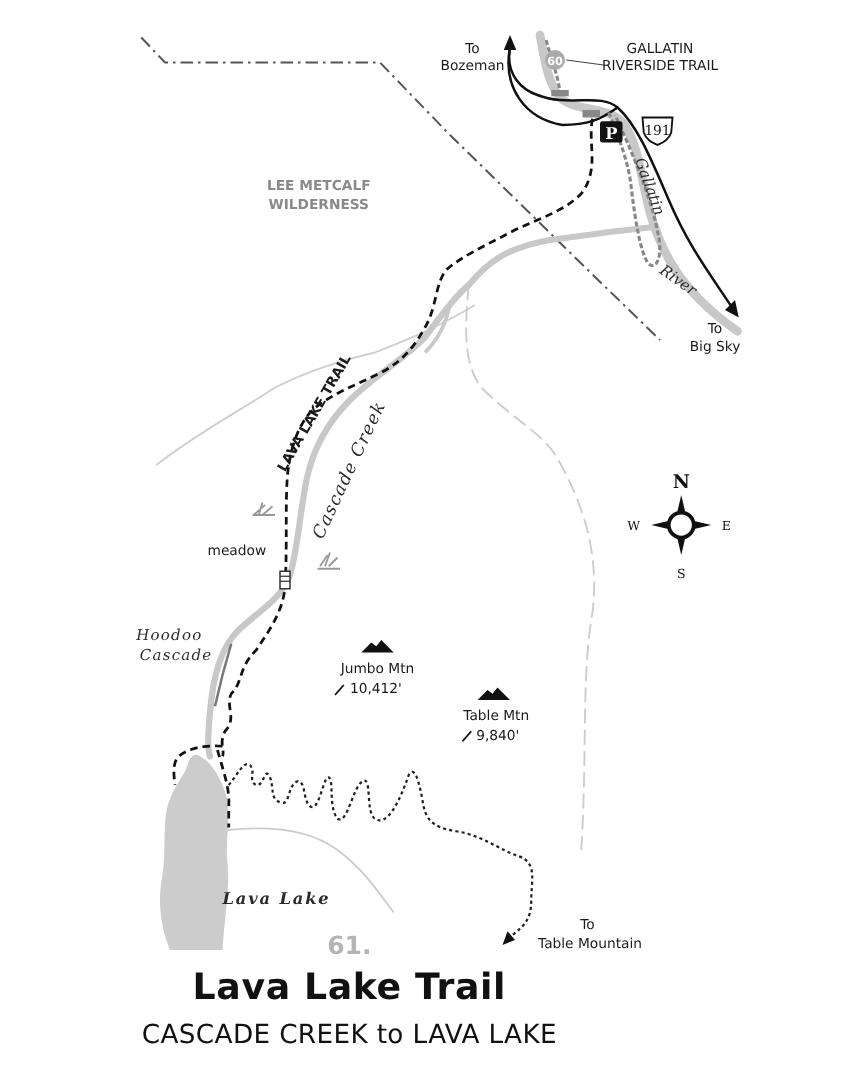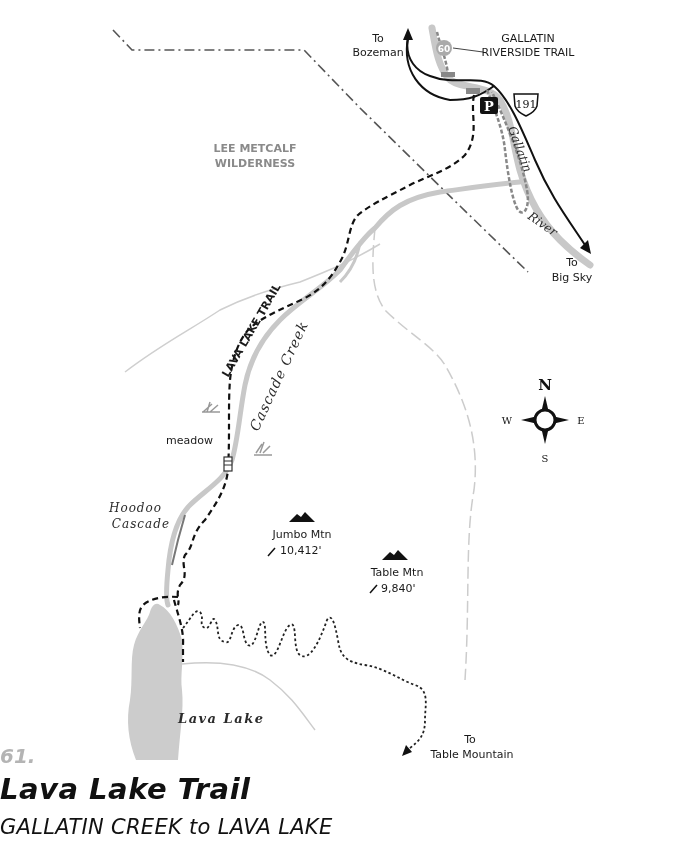--- a/index.html
+++ b/index.html
@@ -9,7 +9,7 @@
   .lbl-gray { font-family:"DejaVu Sans", sans-serif; fill:#8a8a8a; font-weight:bold; }
   .lbl-serif { font-family:"DejaVu Serif", serif; font-style:italic; fill:#2b2b2b; }
   .compass-lbl { font-family:"DejaVu Serif", serif; fill:#111; }
-  .title-block { position:absolute; left:0; width:559px; text-align:left;font-style:italic; }
+  .title-block { position:absolute; left:0; width:559px; text-align:center; }
   .route-num { top:744px; font-family:"DejaVu Sans", sans-serif; font-weight:bold; font-size:20px; color:#b4b4b4; }
   .route-title { top:772px; font-family:"DejaVu Sans", sans-serif; font-weight:bold; font-size:29px; color:#111; letter-spacing:0.5px; }
   .route-sub { top:815px; font-family:"DejaVu Sans", sans-serif; font-size:21px; color:#111; letter-spacing:0.3px; }

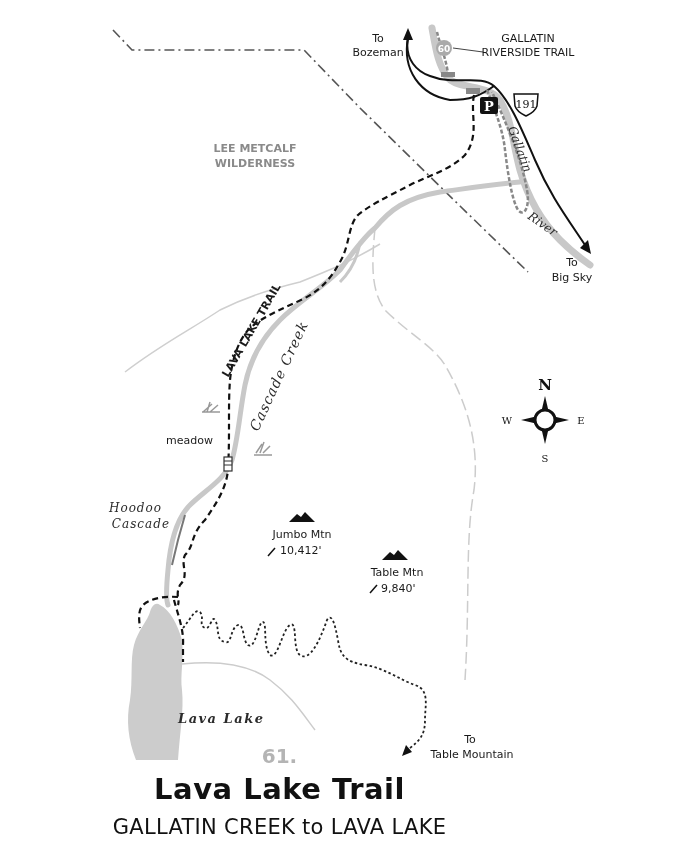--- a/index.html
+++ b/index.html
@@ -141,6 +141,6 @@
 
 <div class="title-block route-num">61.</div>
 <div class="title-block route-title">Lava Lake Trail</div>
-<div class="title-block route-sub">GALLATIN CREEK to LAVA LAKE</div>
+<div class="title-block route-sub">CASCADE CREEK to LAVA LAKE</div>
 
 </body></html>

